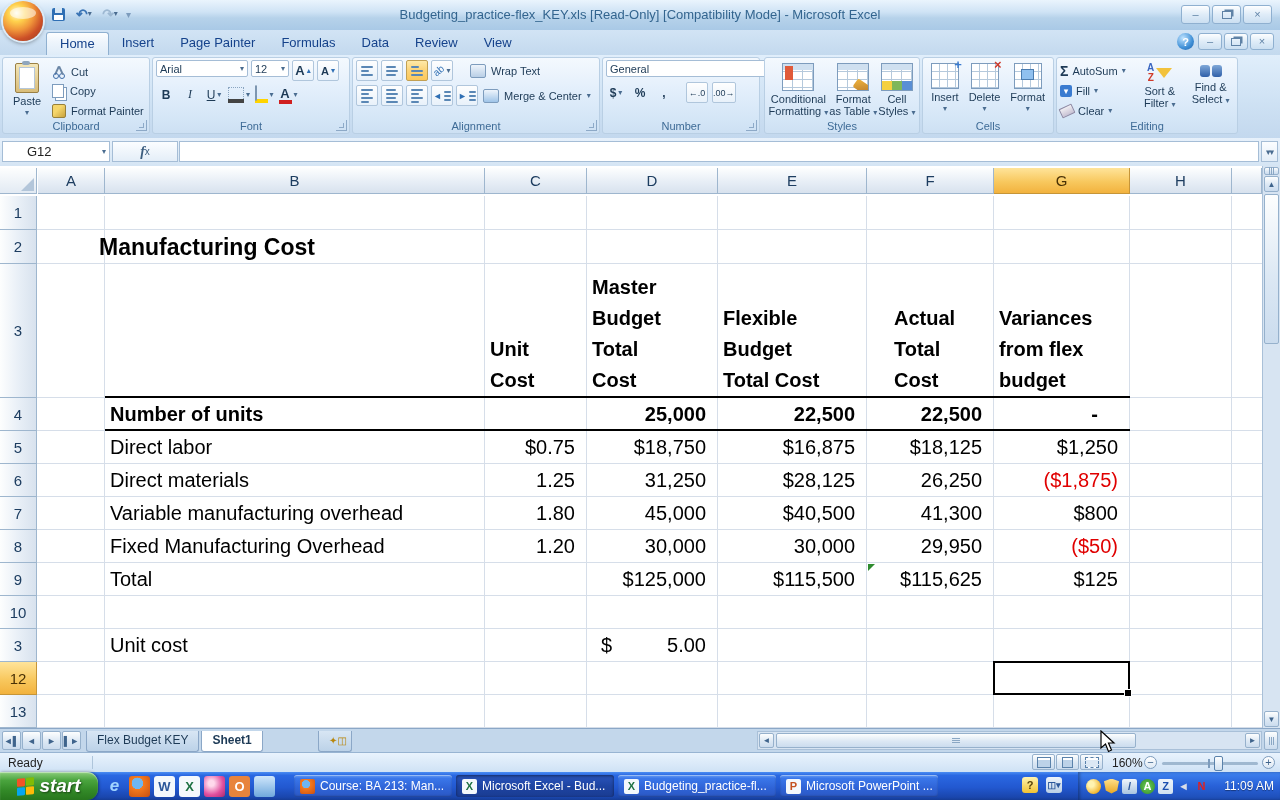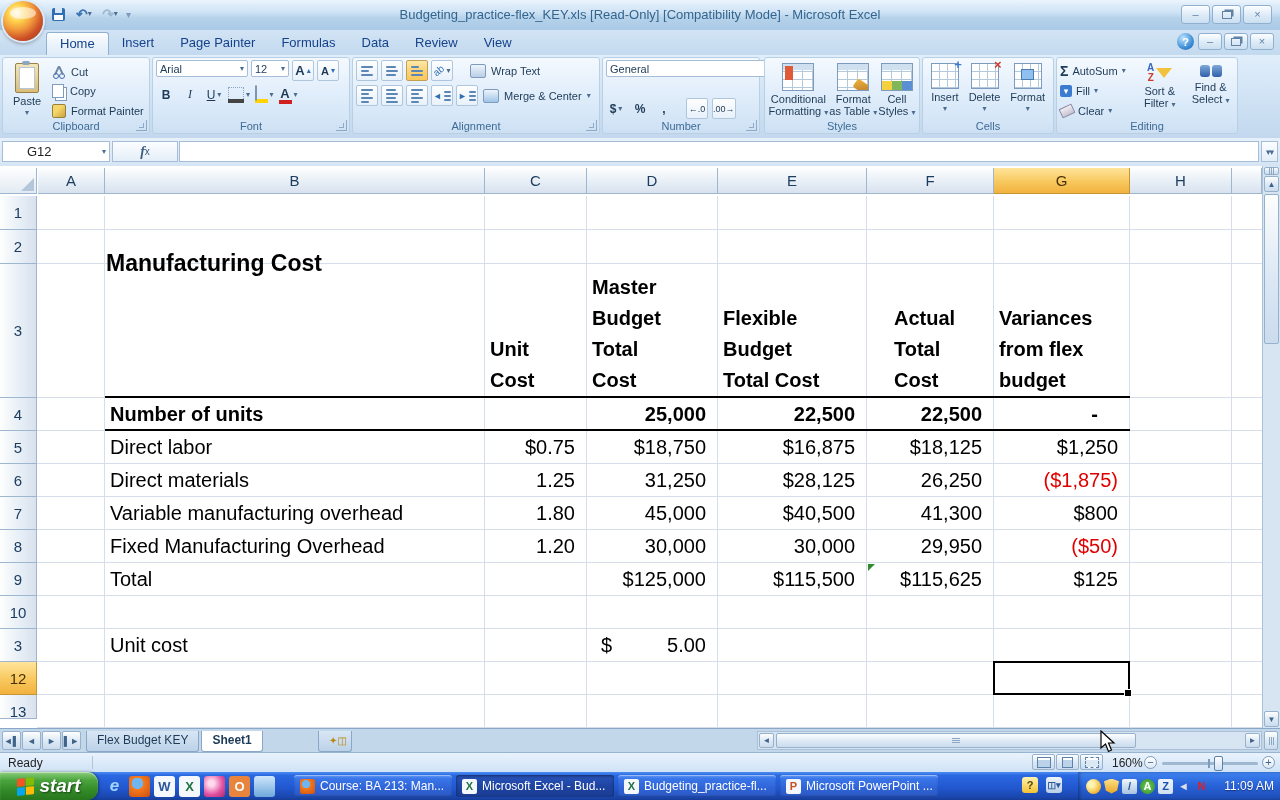--- a/index.html
+++ b/index.html
@@ -420,7 +420,7 @@
 
     <div class="group" style="left:602px;width:158px;">
       <div class="gcontent">
-        <div class="combo" style="width:170px;margin-bottom:21px;">
+        <div class="combo" style="width:170px;margin-bottom:5px;">
           <span>General</span>
           <span class="caret">▾</span>
         </div>

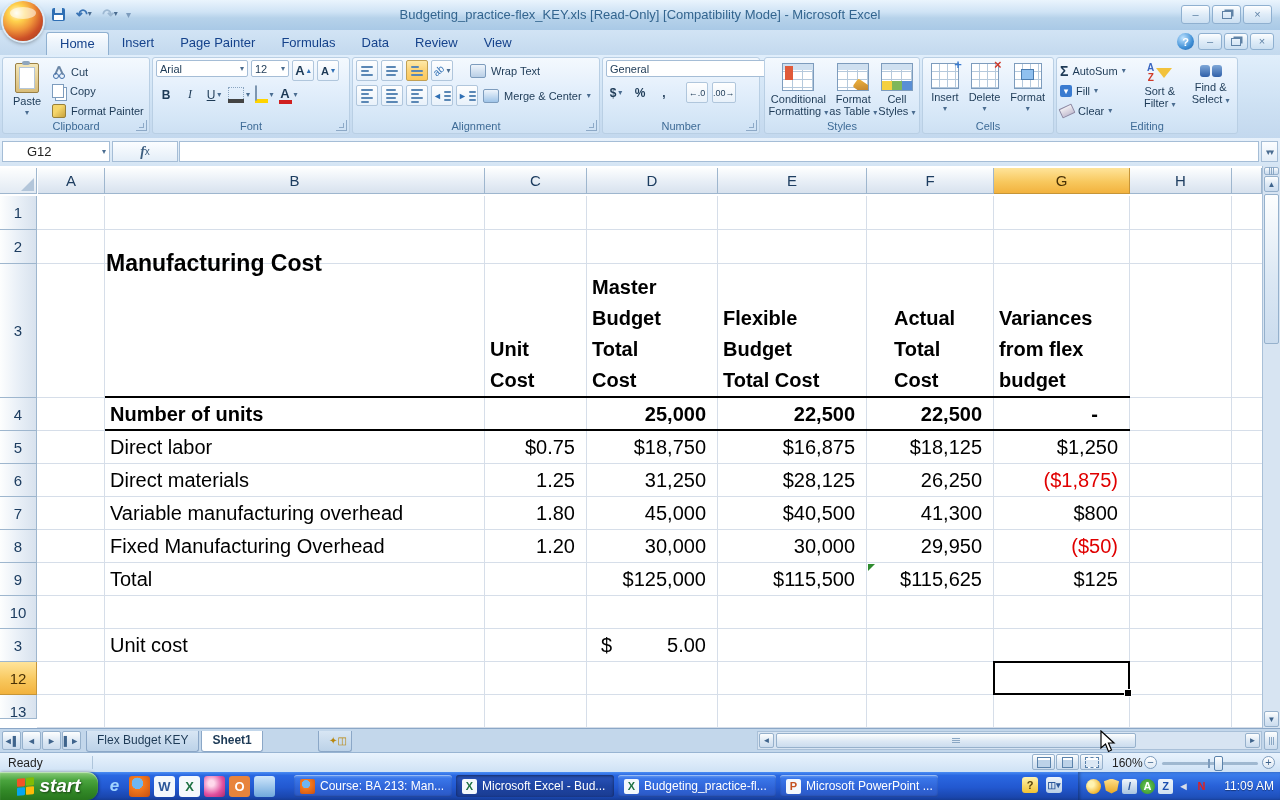--- a/index.html
+++ b/index.html
@@ -583,7 +583,7 @@
       <div class="rowhdr" style="left: 0px; top: 463px; width: 37px; height: 33px; line-height: 33px;">3</div>
       <div class="rowhdr sel" style="left: 0px; top: 496px; width: 37px; height: 33px; line-height: 33px;">12</div>
       <div class="rowhdr" style="left: 0px; top: 529px; width: 37px; height: 24px; line-height: 33px;">13</div>
-      <div class="cell b t1" style="left: 101px; top: 64px; width: 380px; height: 34px; line-height: 34px; margin-top: 16px;">Manufacturing Cost</div>
+      <div class="cell b t1" style="left: 94px; top: 64px; width: 380px; height: 34px; line-height: 34px;">Manufacturing Cost</div>
       <div class="cell b hdr" style="left: 485px; top: 98px; width: 102px; height: 134px;">Unit
 Cost</div>
       <div class="cell b hdr" style="left: 587px; top: 98px; width: 131px; height: 134px;">Master

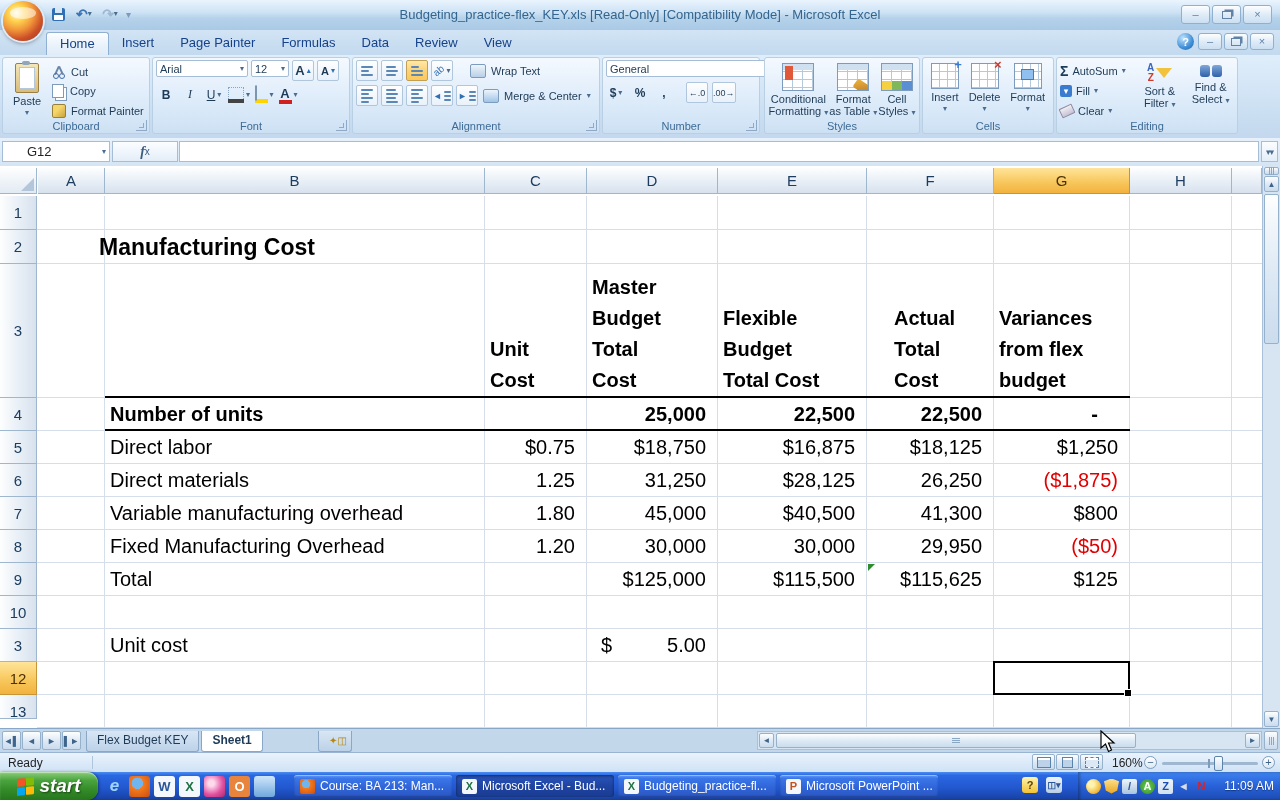--- a/index.html
+++ b/index.html
@@ -582,7 +582,7 @@
       <div class="rowhdr" style="left: 0px; top: 430px; width: 37px; height: 33px; line-height: 33px; text-align: center;">10</div>
       <div class="rowhdr" style="left: 0px; top: 463px; width: 37px; height: 33px; line-height: 33px;">3</div>
       <div class="rowhdr sel" style="left: 0px; top: 496px; width: 37px; height: 33px; line-height: 33px;">12</div>
-      <div class="rowhdr" style="left: 0px; top: 529px; width: 37px; height: 24px; line-height: 33px;">13</div>
+      <div class="rowhdr" style="left: 0px; top: 529px; width: 37px; height: 33px; line-height: 33px;">13</div>
       <div class="cell b t1" style="left: 94px; top: 64px; width: 380px; height: 34px; line-height: 34px;">Manufacturing Cost</div>
       <div class="cell b hdr" style="left: 485px; top: 98px; width: 102px; height: 134px;">Unit
 Cost</div>

